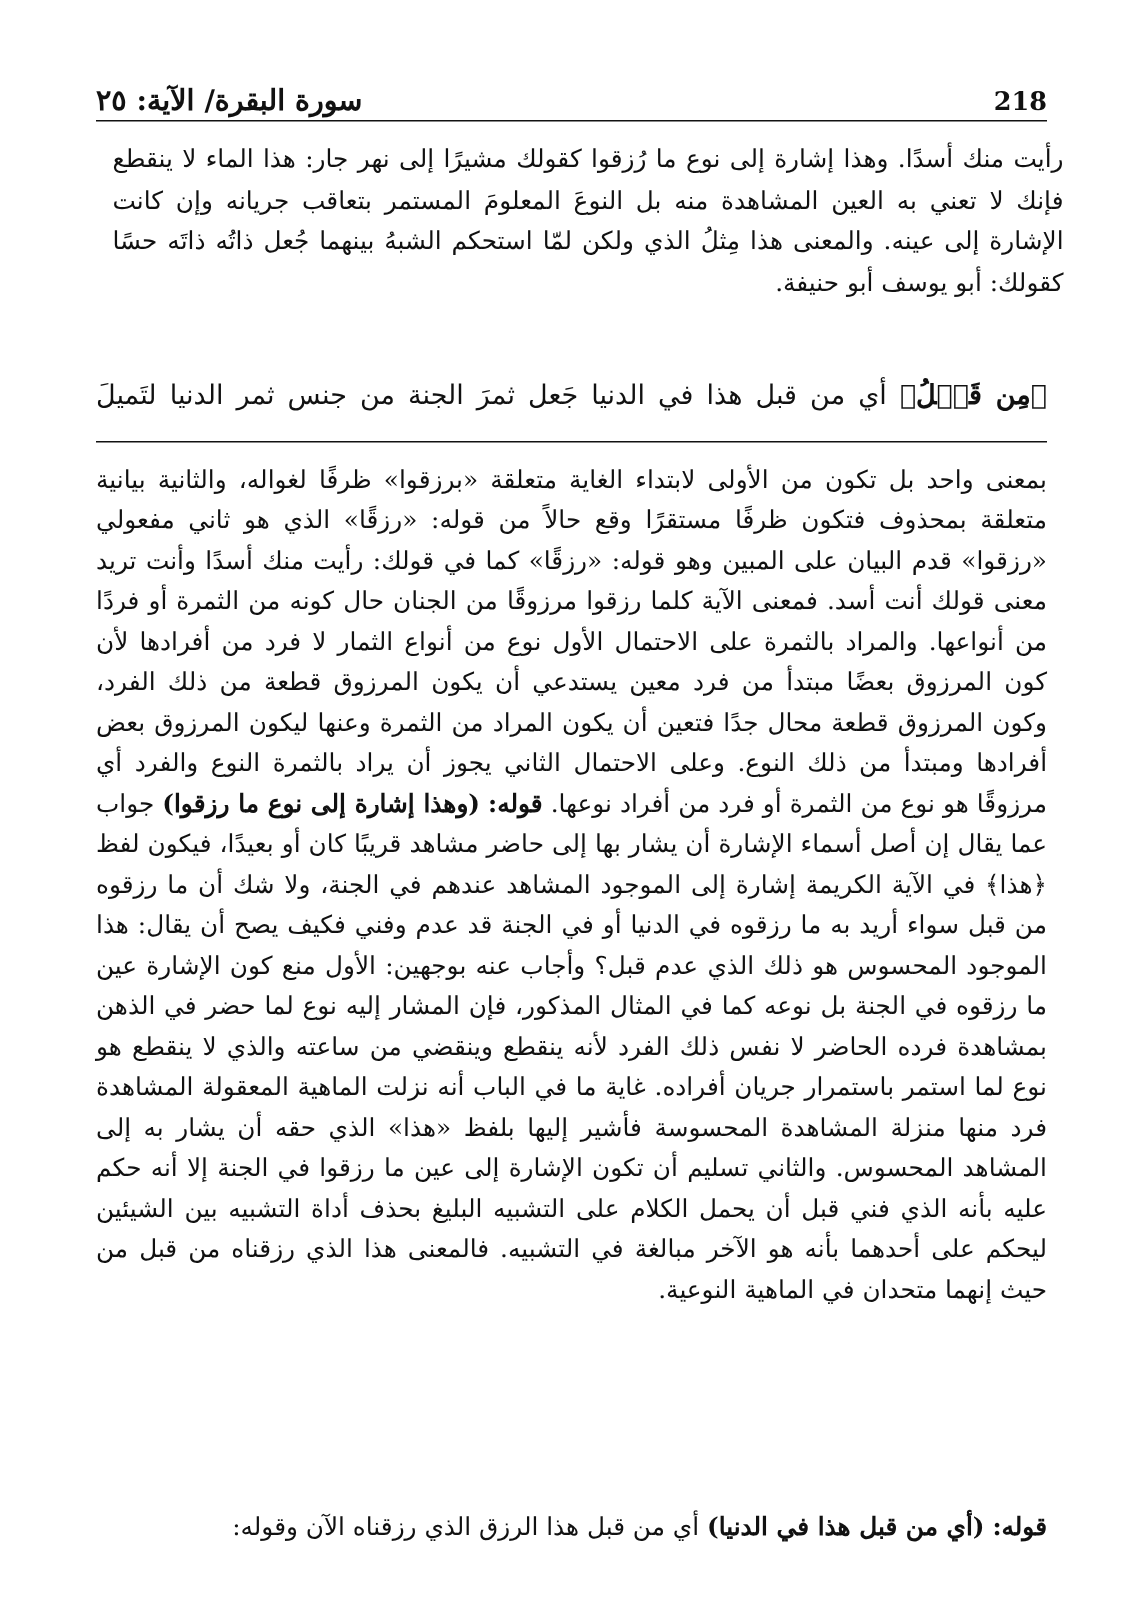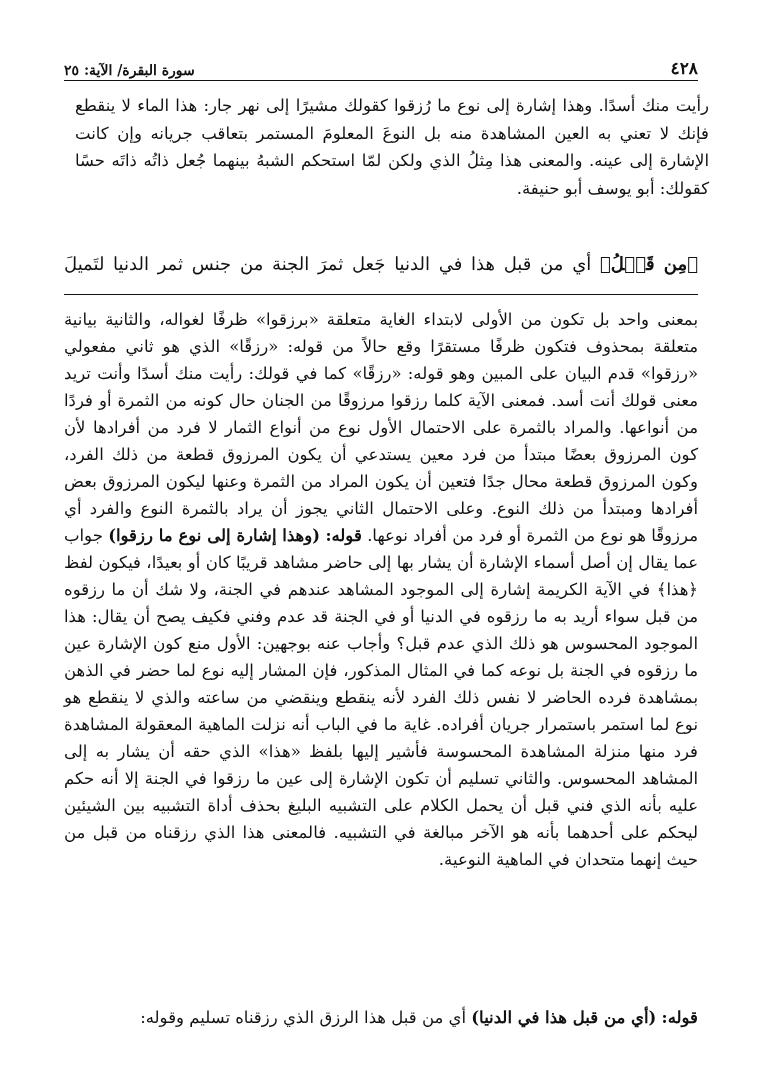--- a/index.html
+++ b/index.html
@@ -38,7 +38,7 @@
       font-weight: bold;
     }
     .header .running-title {
-      font-size: 14px;
+      font-size: 19px;
       font-weight: bold;
     }
     .header-rule {

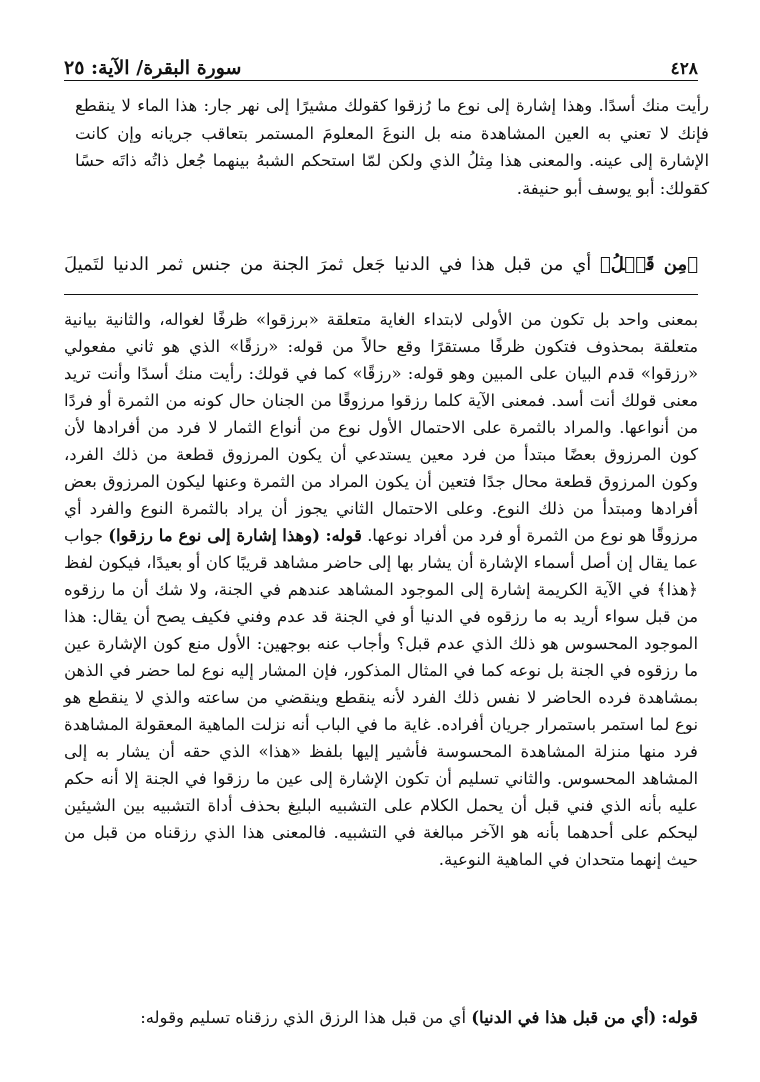--- a/index.html
+++ b/index.html
@@ -120,7 +120,7 @@
 <div class="page">
 
   <div class="header">
-    <span class="page-number">٤٢٨</span>
+    <span class="page-number">218</span>
     <span class="running-title">سورة البقرة/ الآية: ٢٥</span>
   </div>
   <div class="header-rule"></div>

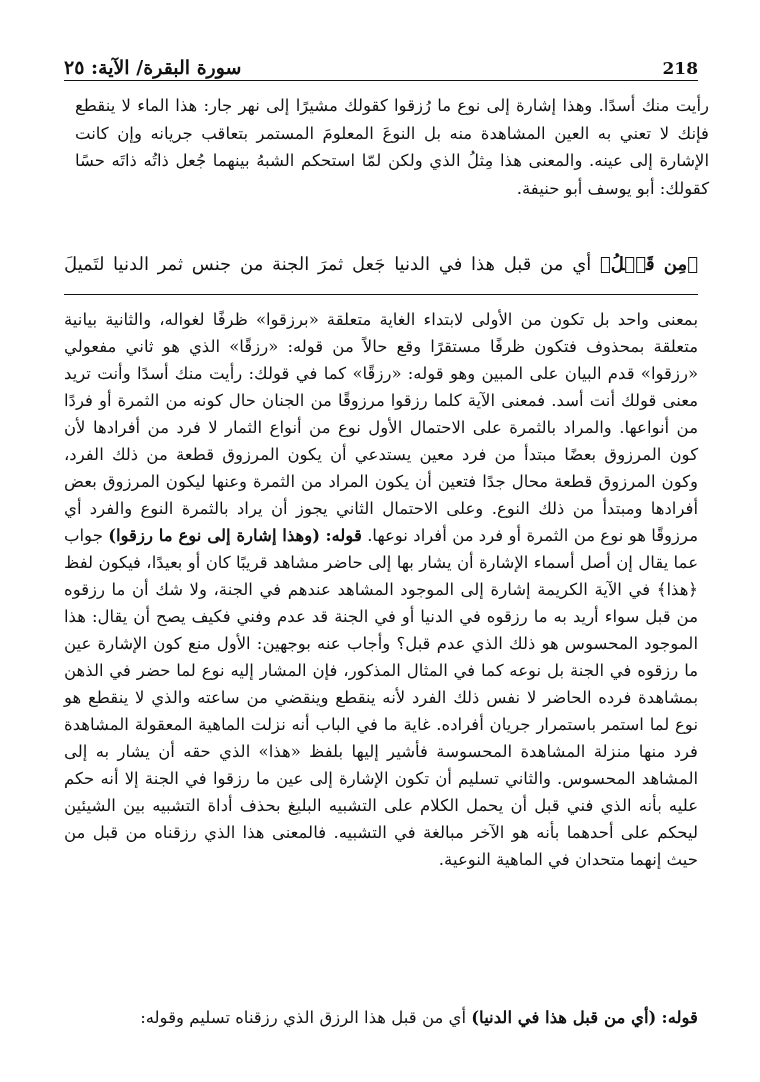--- a/index.html
+++ b/index.html
@@ -171,7 +171,7 @@
 
   <div class="final-line">
     <span class="bold">قوله:</span>
-    <span class="bold">(أي من قبل هذا في الدنيا)</span><span> أي من قبل هذا الرزق الذي رزقناه تسليم وقوله:</span>
+    <span class="bold">(أي من قبل هذا في الدنيا)</span><span> أي من قبل هذا الرزق الذي رزقناه الآن وقوله:</span>
   </div>
 
 </div>

